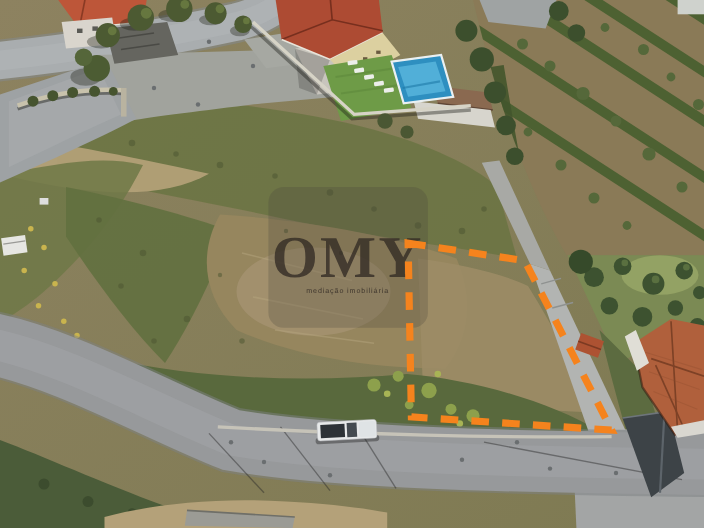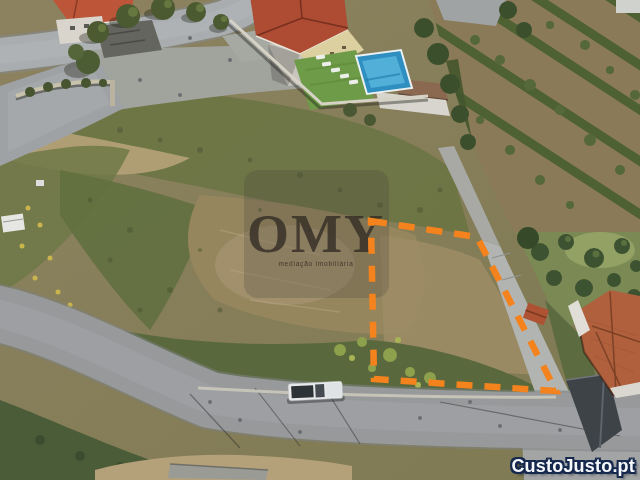--- a/index.html
+++ b/index.html
@@ -349,7 +349,6 @@
   <polygon points="371,221 477,237 556,391 374,379" fill="none" stroke="#F5831D" stroke-width="6.5" stroke-dasharray="16 12" stroke-linecap="butt"></polygon>
 </svg>
 
-<div class="cj-badge">CustoJusto.pt</div>
 </div>
 
 </body></html>

